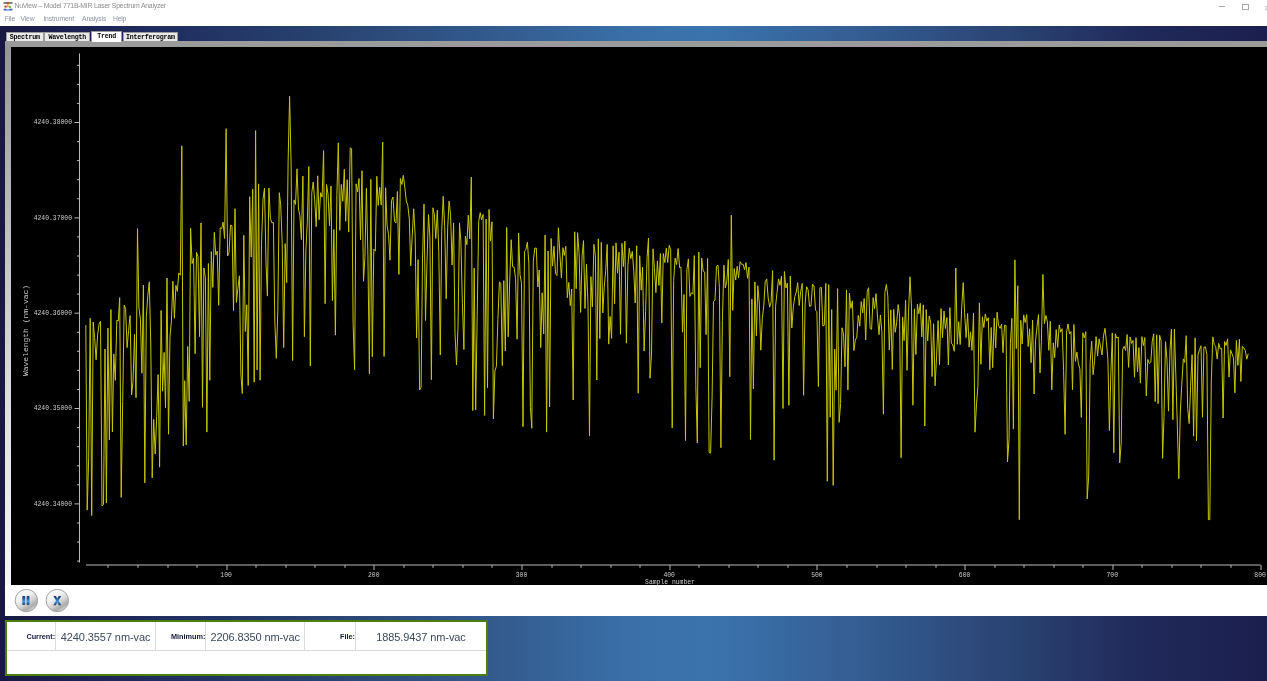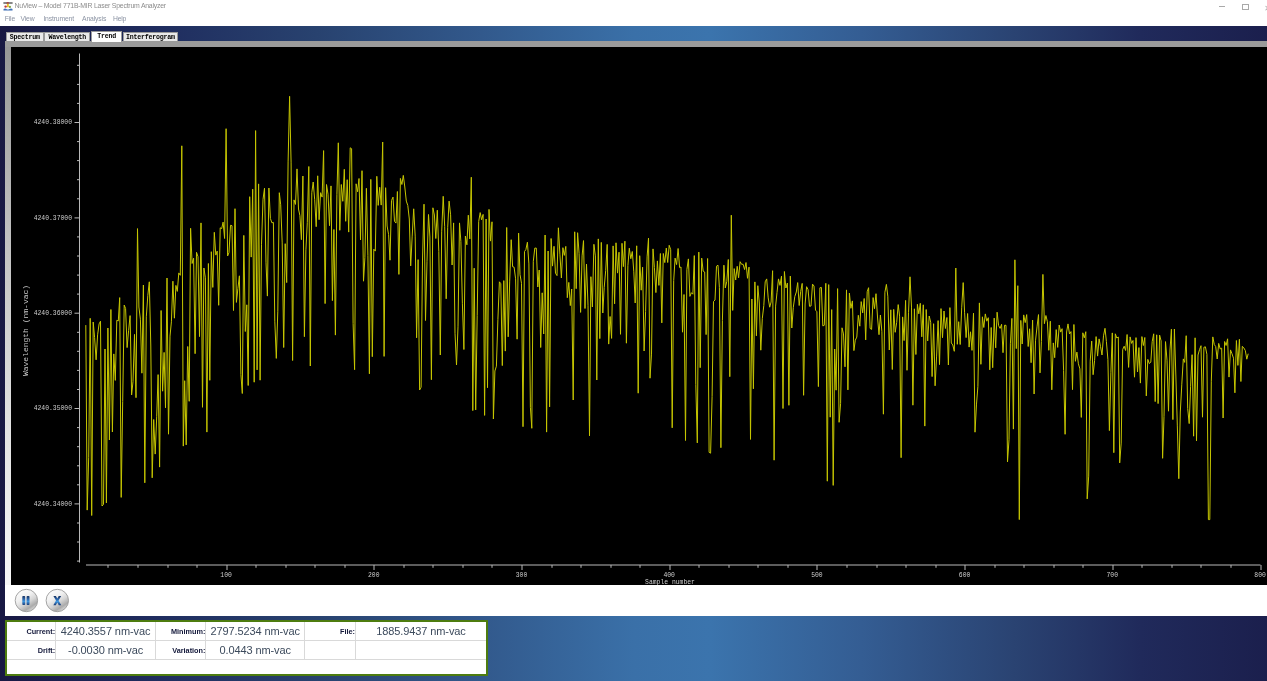--- a/index.html
+++ b/index.html
@@ -185,7 +185,7 @@
           <td class="lab">Current:</td>
           <td class="val">4240.3557 nm-vac</td>
           <td class="lab">Minimum:</td>
-          <td class="val">2797.5234 nm-vac</td>
+          <td class="val">2206.8350 nm-vac</td>
           <td class="lab">File:</td>
           <td class="val">1885.9437 nm-vac</td>
         </tr>

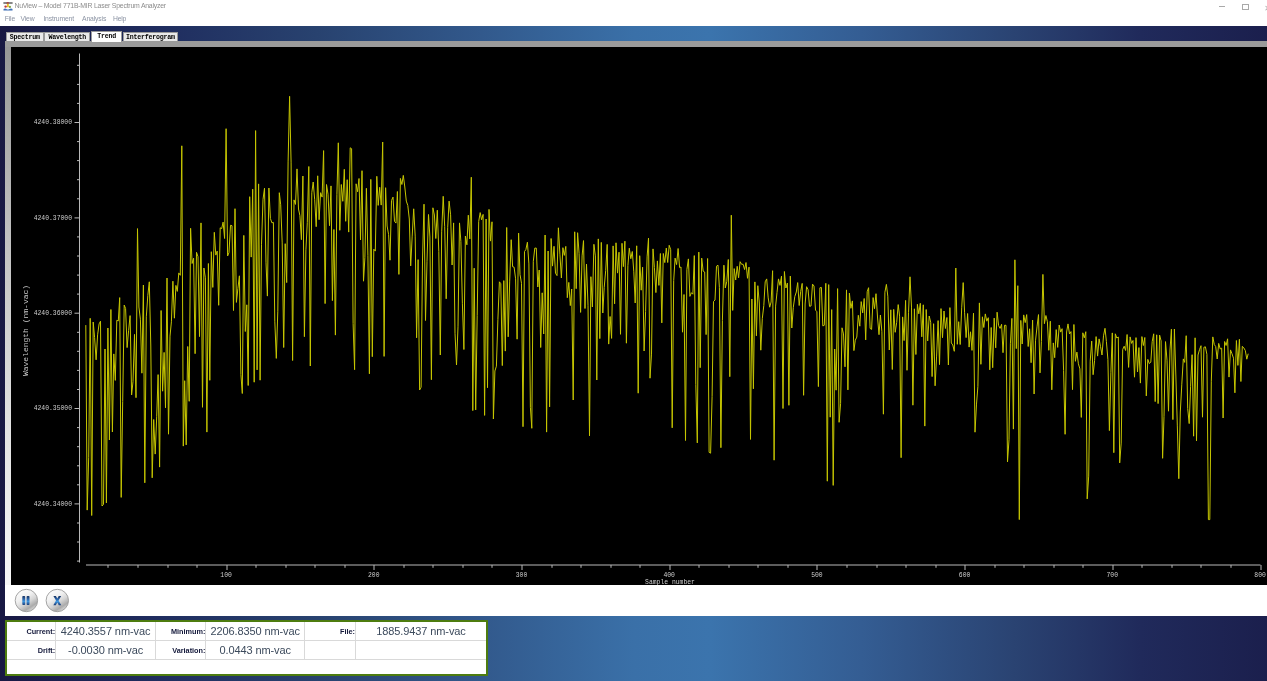--- a/index.html
+++ b/index.html
@@ -189,14 +189,6 @@
           <td class="lab">File:</td>
           <td class="val">1885.9437 nm-vac</td>
         </tr>
-      <tr style="height:14.9px">
-          <td class="lab">Drift:</td>
-          <td class="val">-0.0030 nm-vac</td>
-          <td class="lab">Variation:</td>
-          <td class="val">0.0443 nm-vac</td>
-          <td class="lab"></td>
-          <td class="val"></td>
-        </tr>
       <tr style="height:12.5px">
           <td colspan="6" style="border-left:none;border-right:none"></td>
         </tr>

